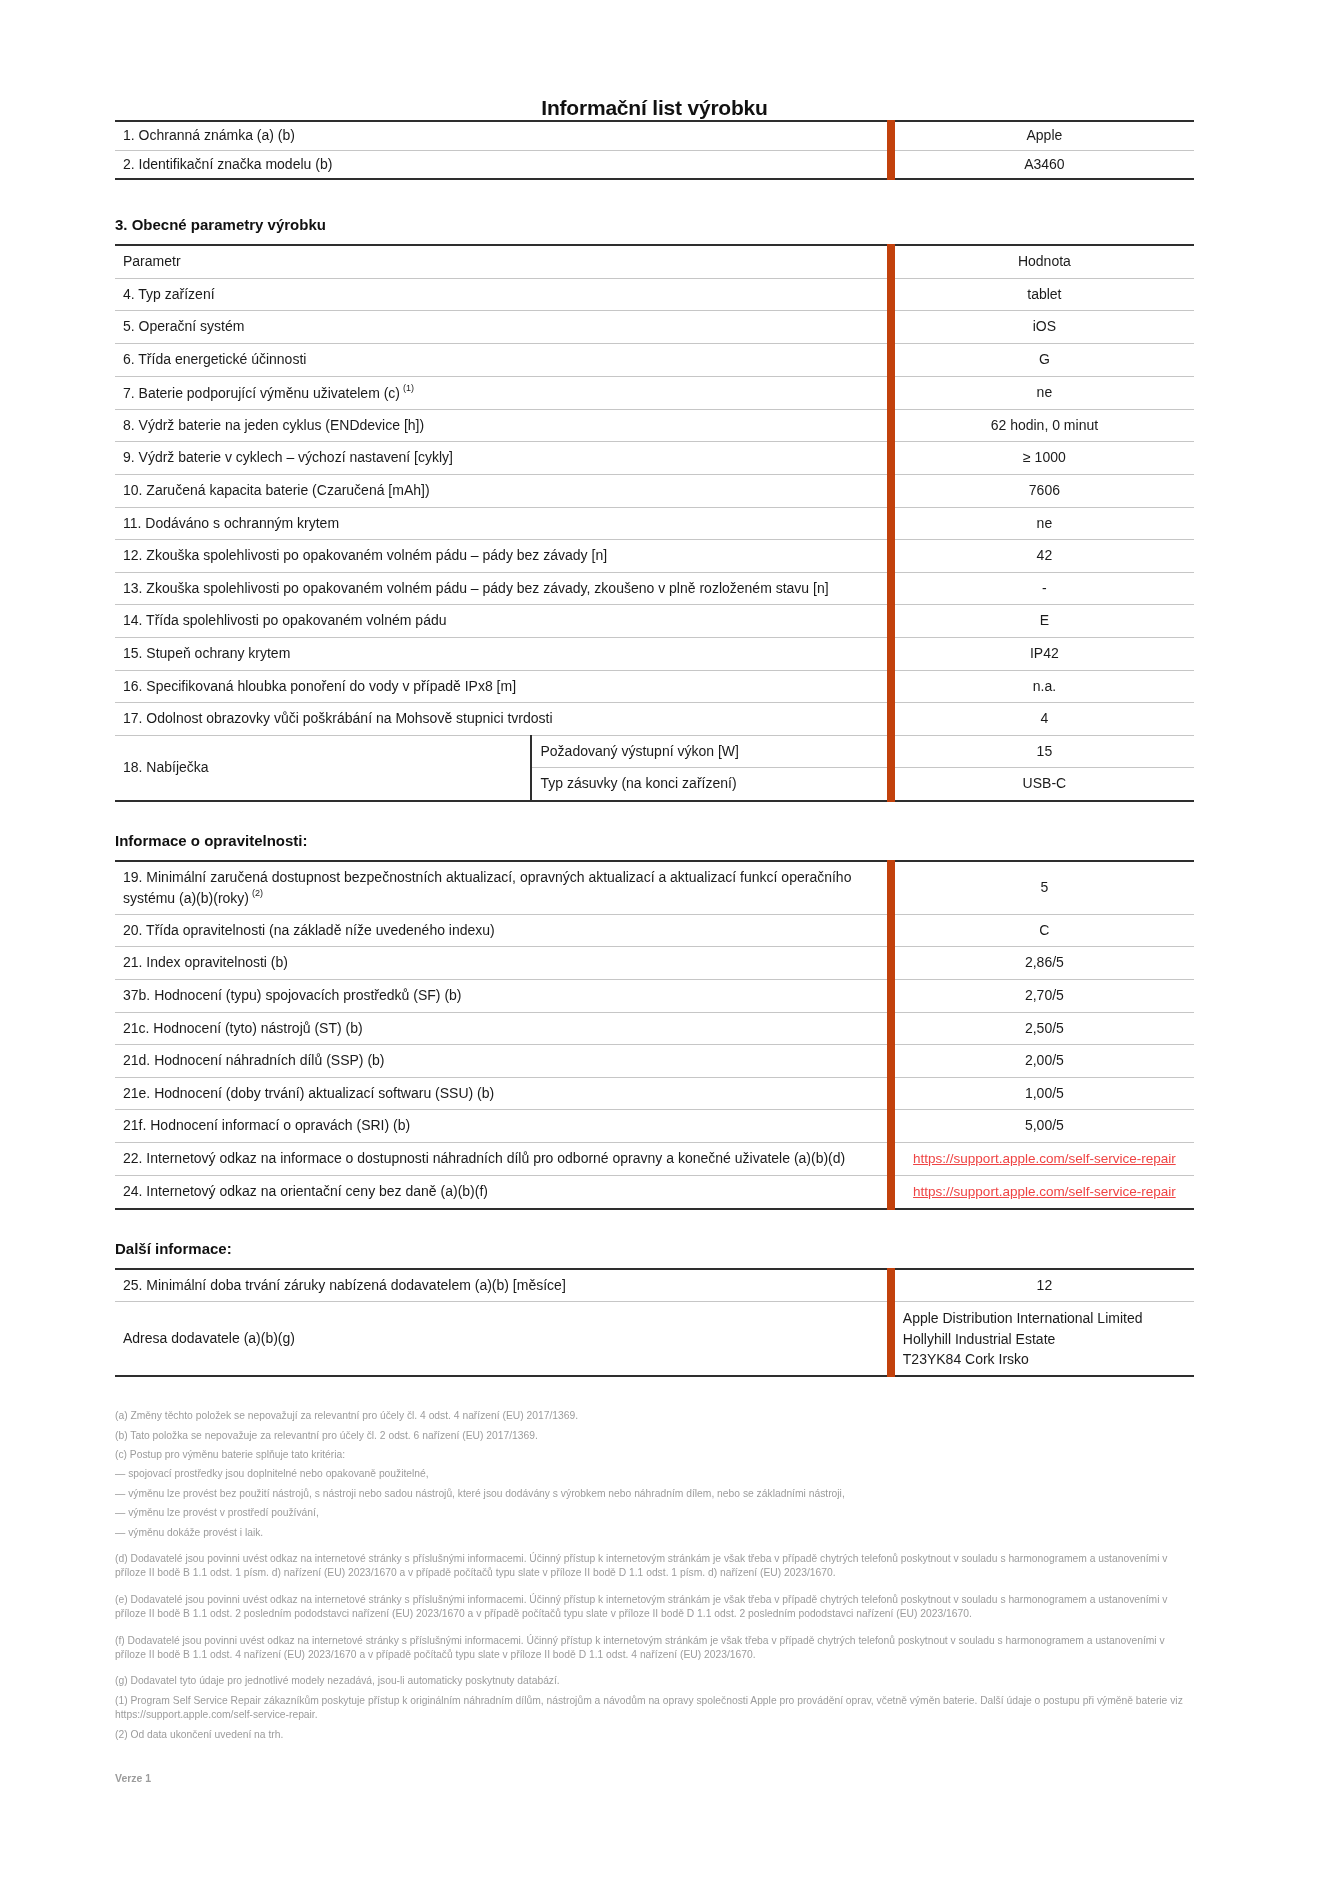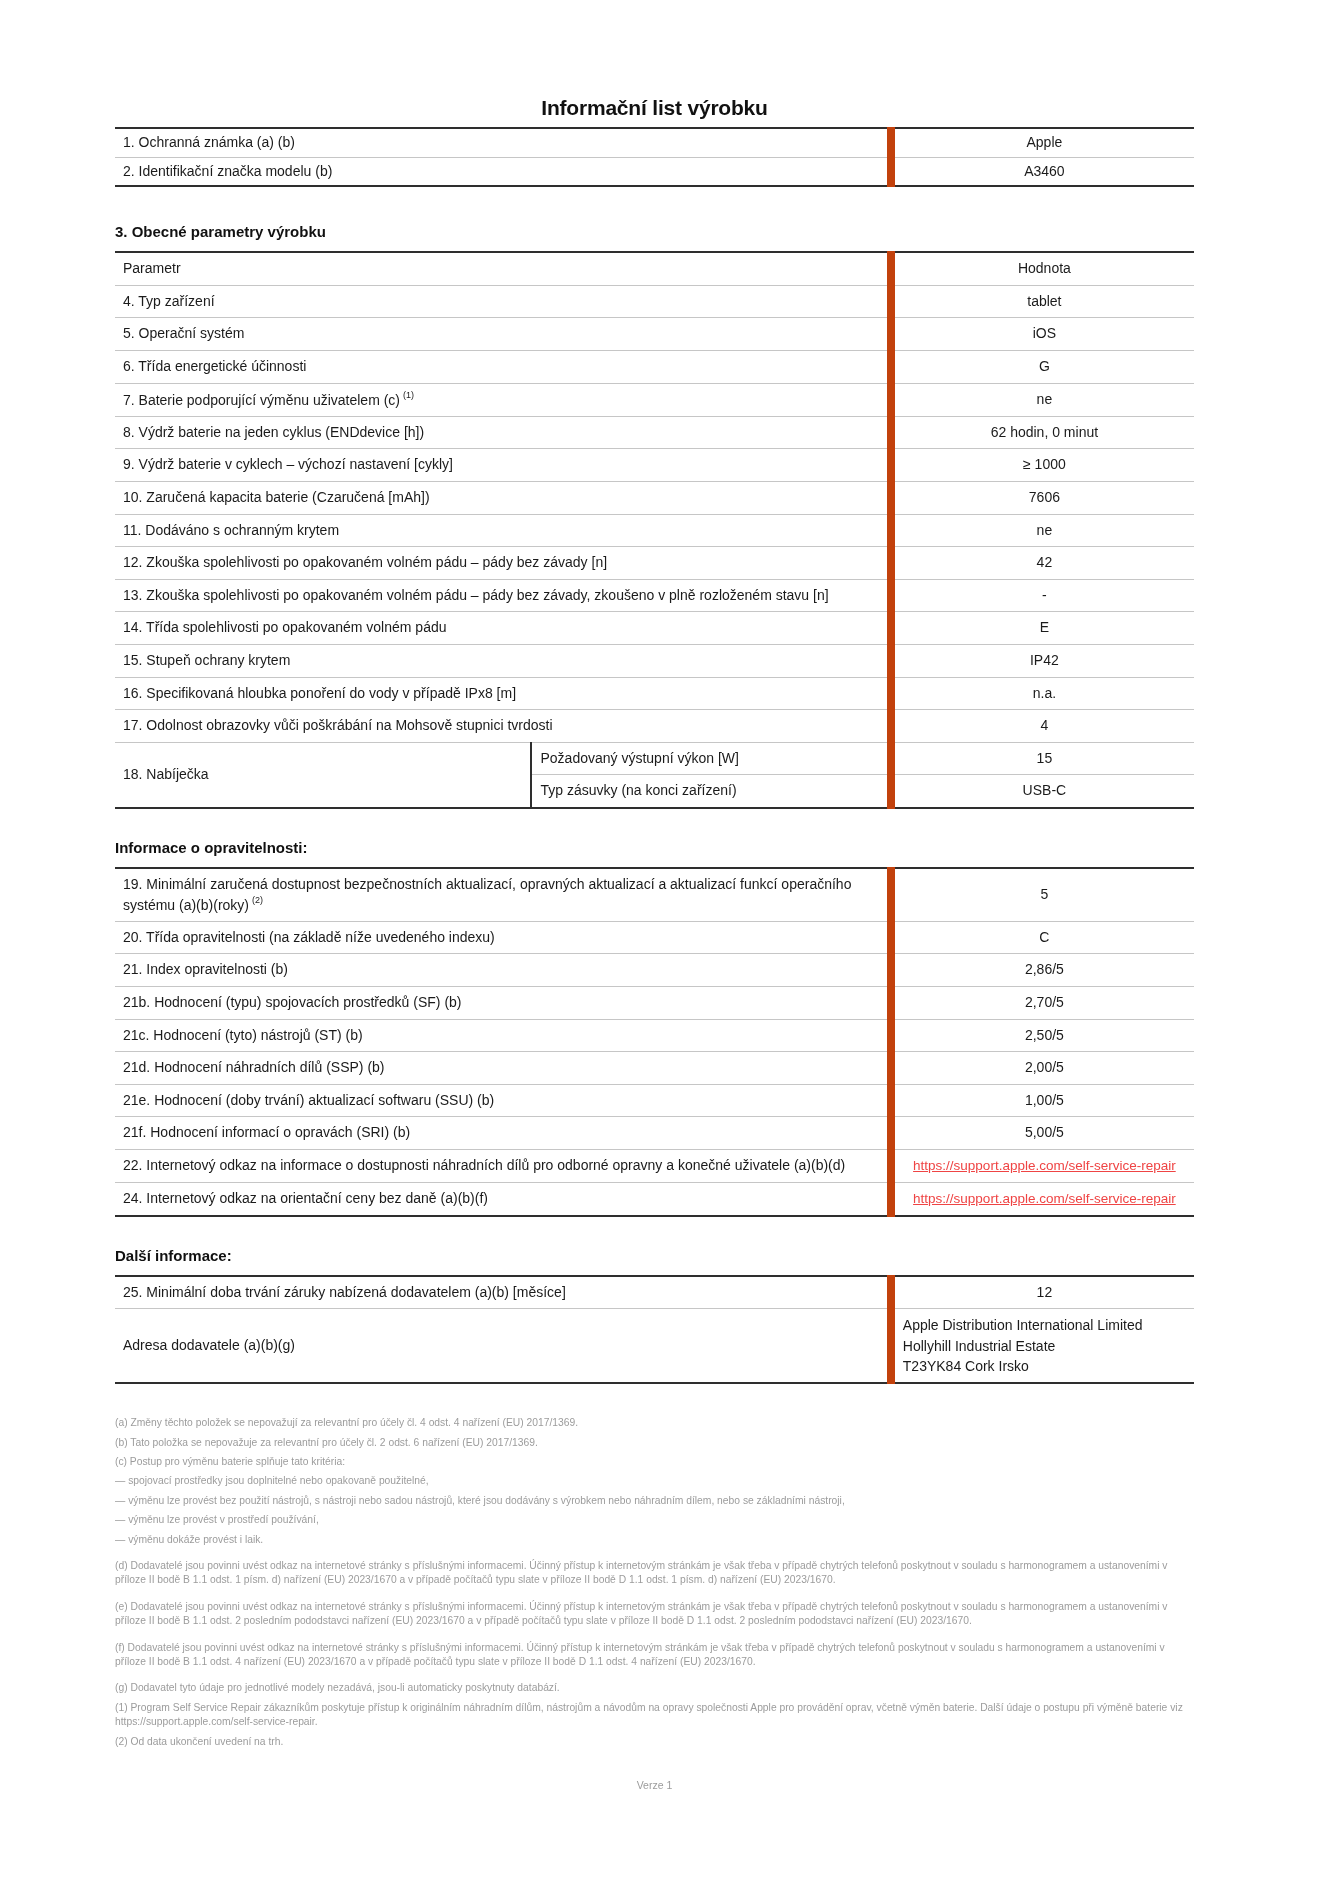--- a/index.html
+++ b/index.html
@@ -13,7 +13,7 @@
 
   h1.title {
     font-size: 21px; font-weight: 700; text-align: center;
-    margin: 0 0 7px 0; letter-spacing: -0.2px; color: #111;
+    margin: 0 0 0 0; letter-spacing: -0.2px; color: #111;
   }
 
   table.sheet-table {

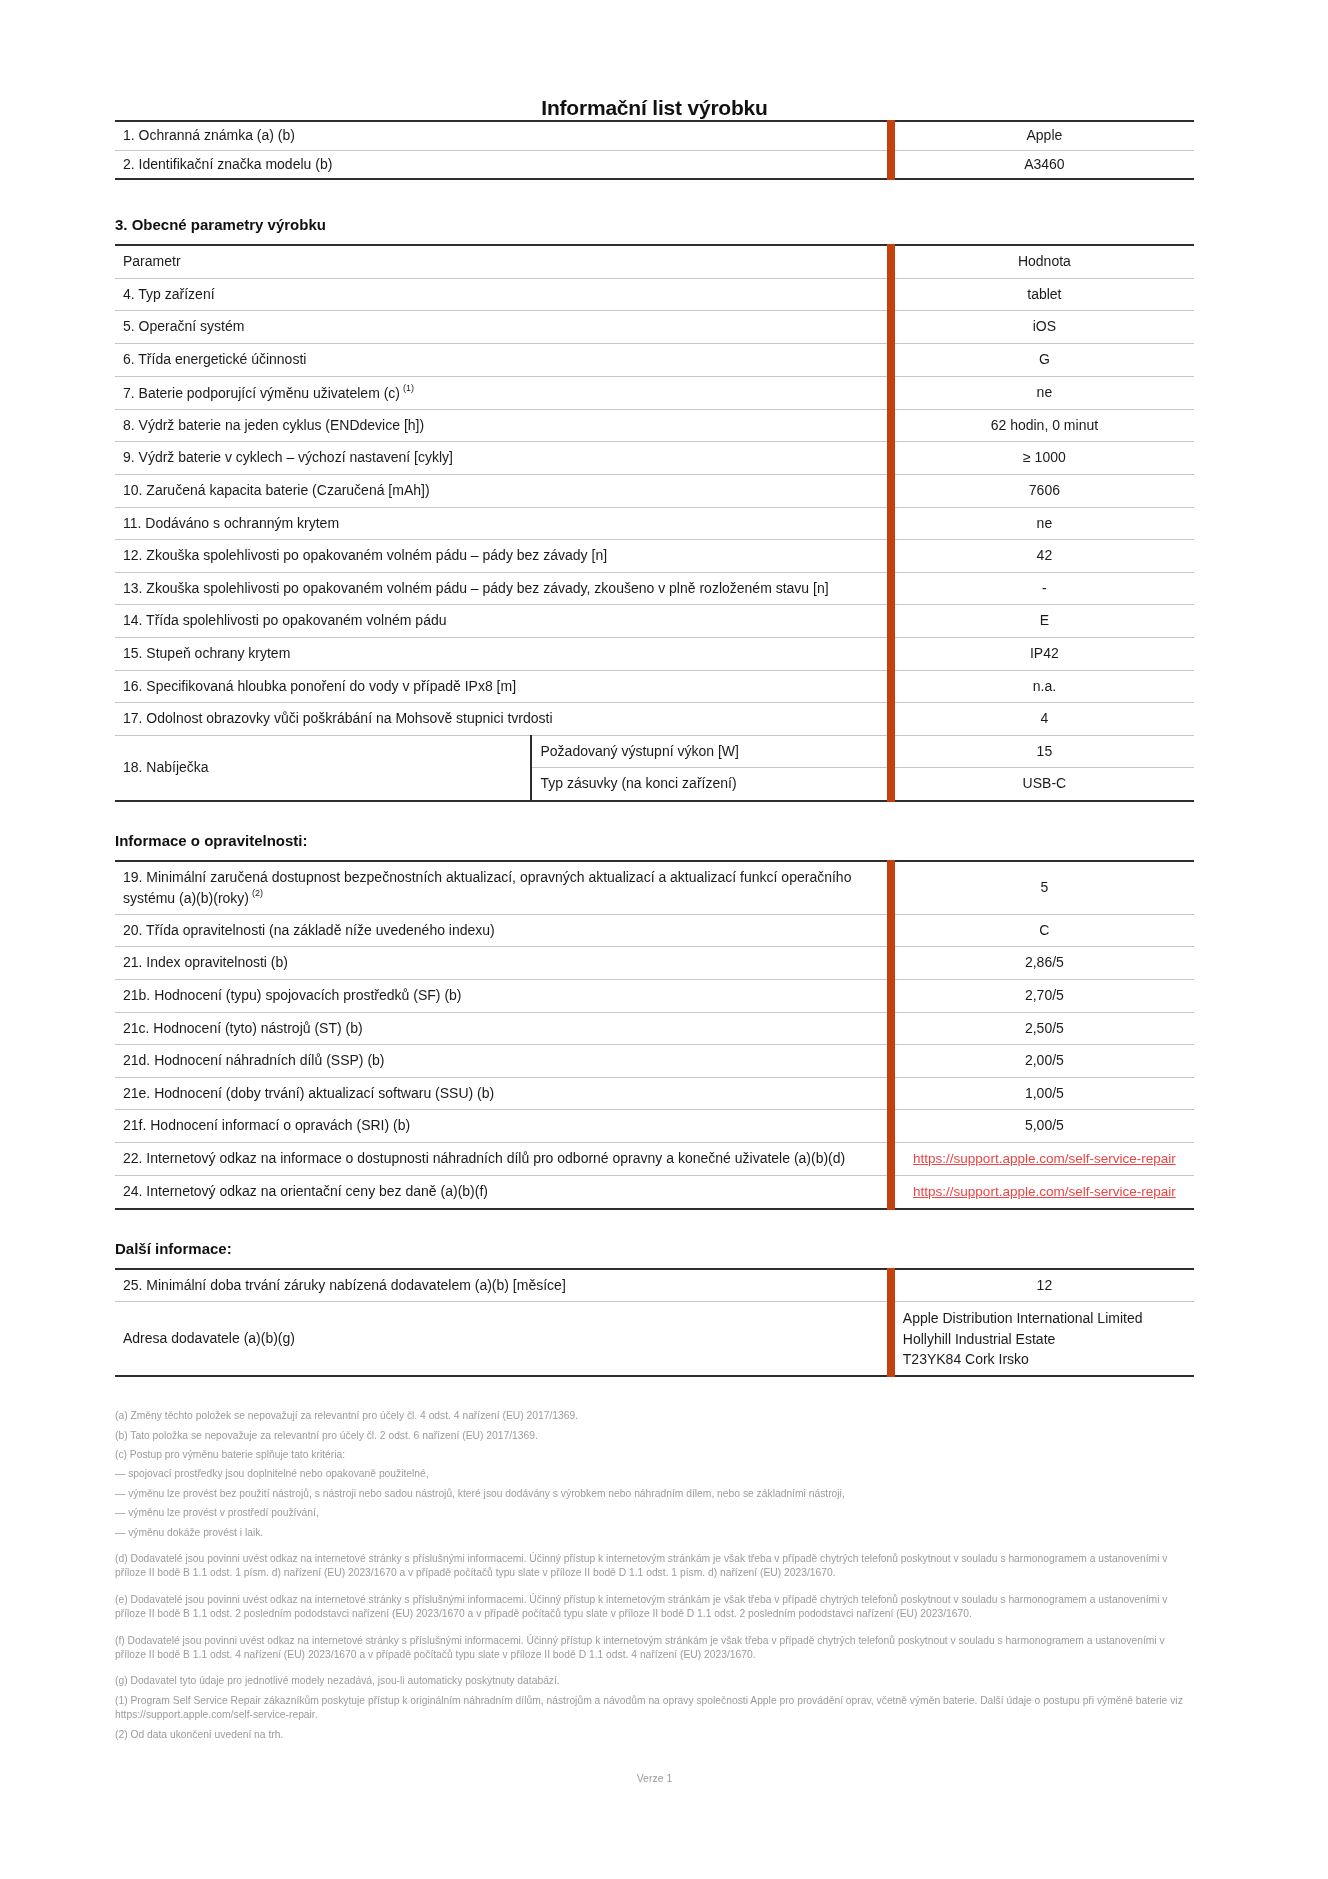--- a/index.html
+++ b/index.html
@@ -176,7 +176,7 @@
         <td class="cell-value">2,86/5</td>
       </tr>
       <tr>
-        <td class="cell-label">21b. Hodnocení (typu) spojovacích prostředků (SF) (b)</td>
+        <td class="cell-label">37b. Hodnocení (typu) spojovacích prostředků (SF) (b)</td>
         <td class="cell-value">2,70/5</td>
       </tr>
       <tr>

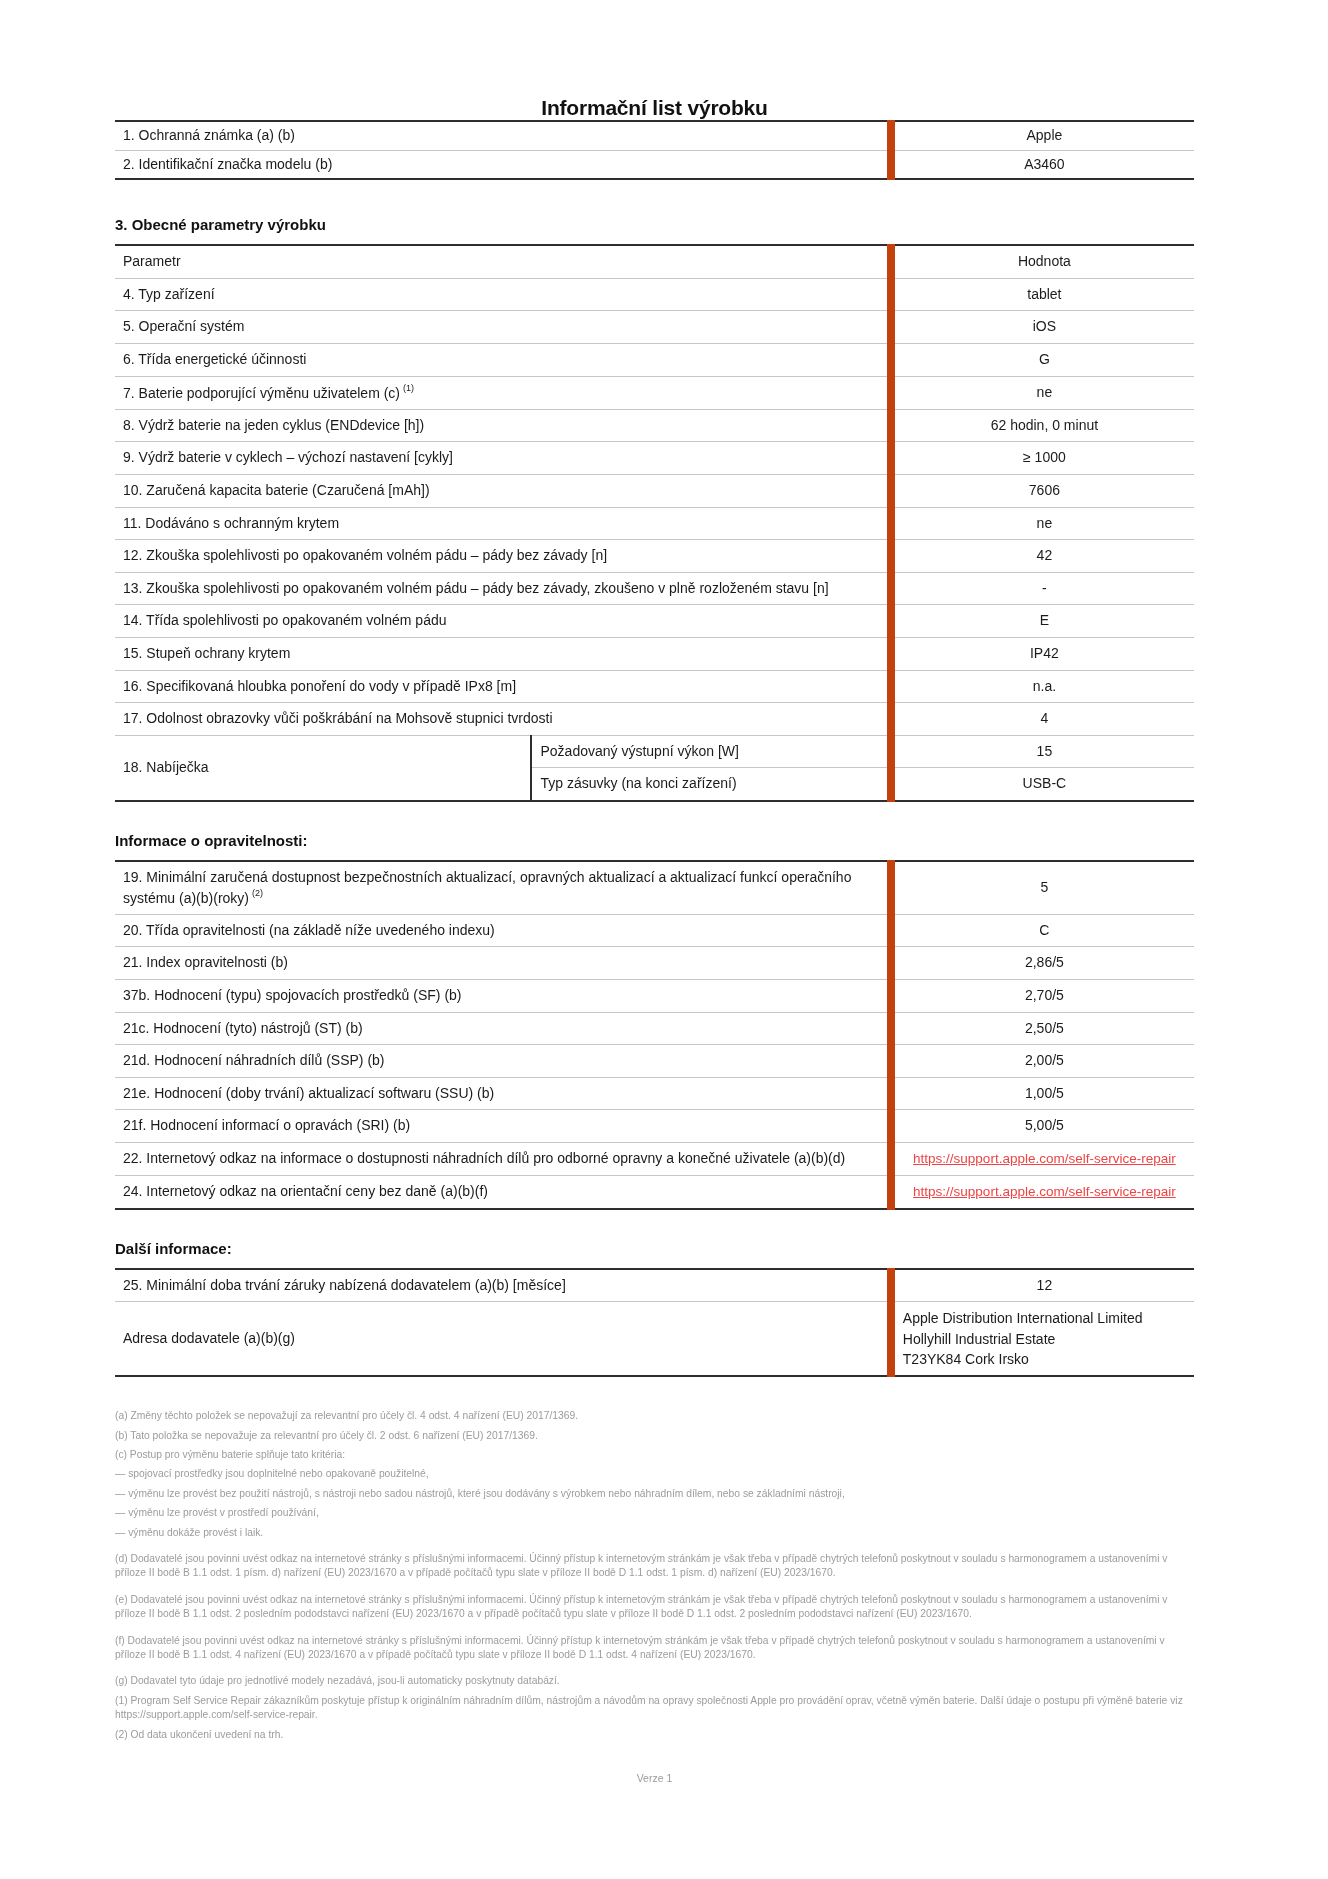--- a/index.html
+++ b/index.html
@@ -44,7 +44,7 @@
   .fn { margin: 0 0 5px 0; }
   .fn-para { margin: 12px 0 5px 0; }
 
-  .version { text-align: center; margin-top: 30px; font-size: 10.5px; color: #9c9c9c; }
+  .version { text-align: left; margin-top: 30px; font-size: 10.5px; color: #9c9c9c; font-weight: bold; }
 </style>
 </head>
 <body>

